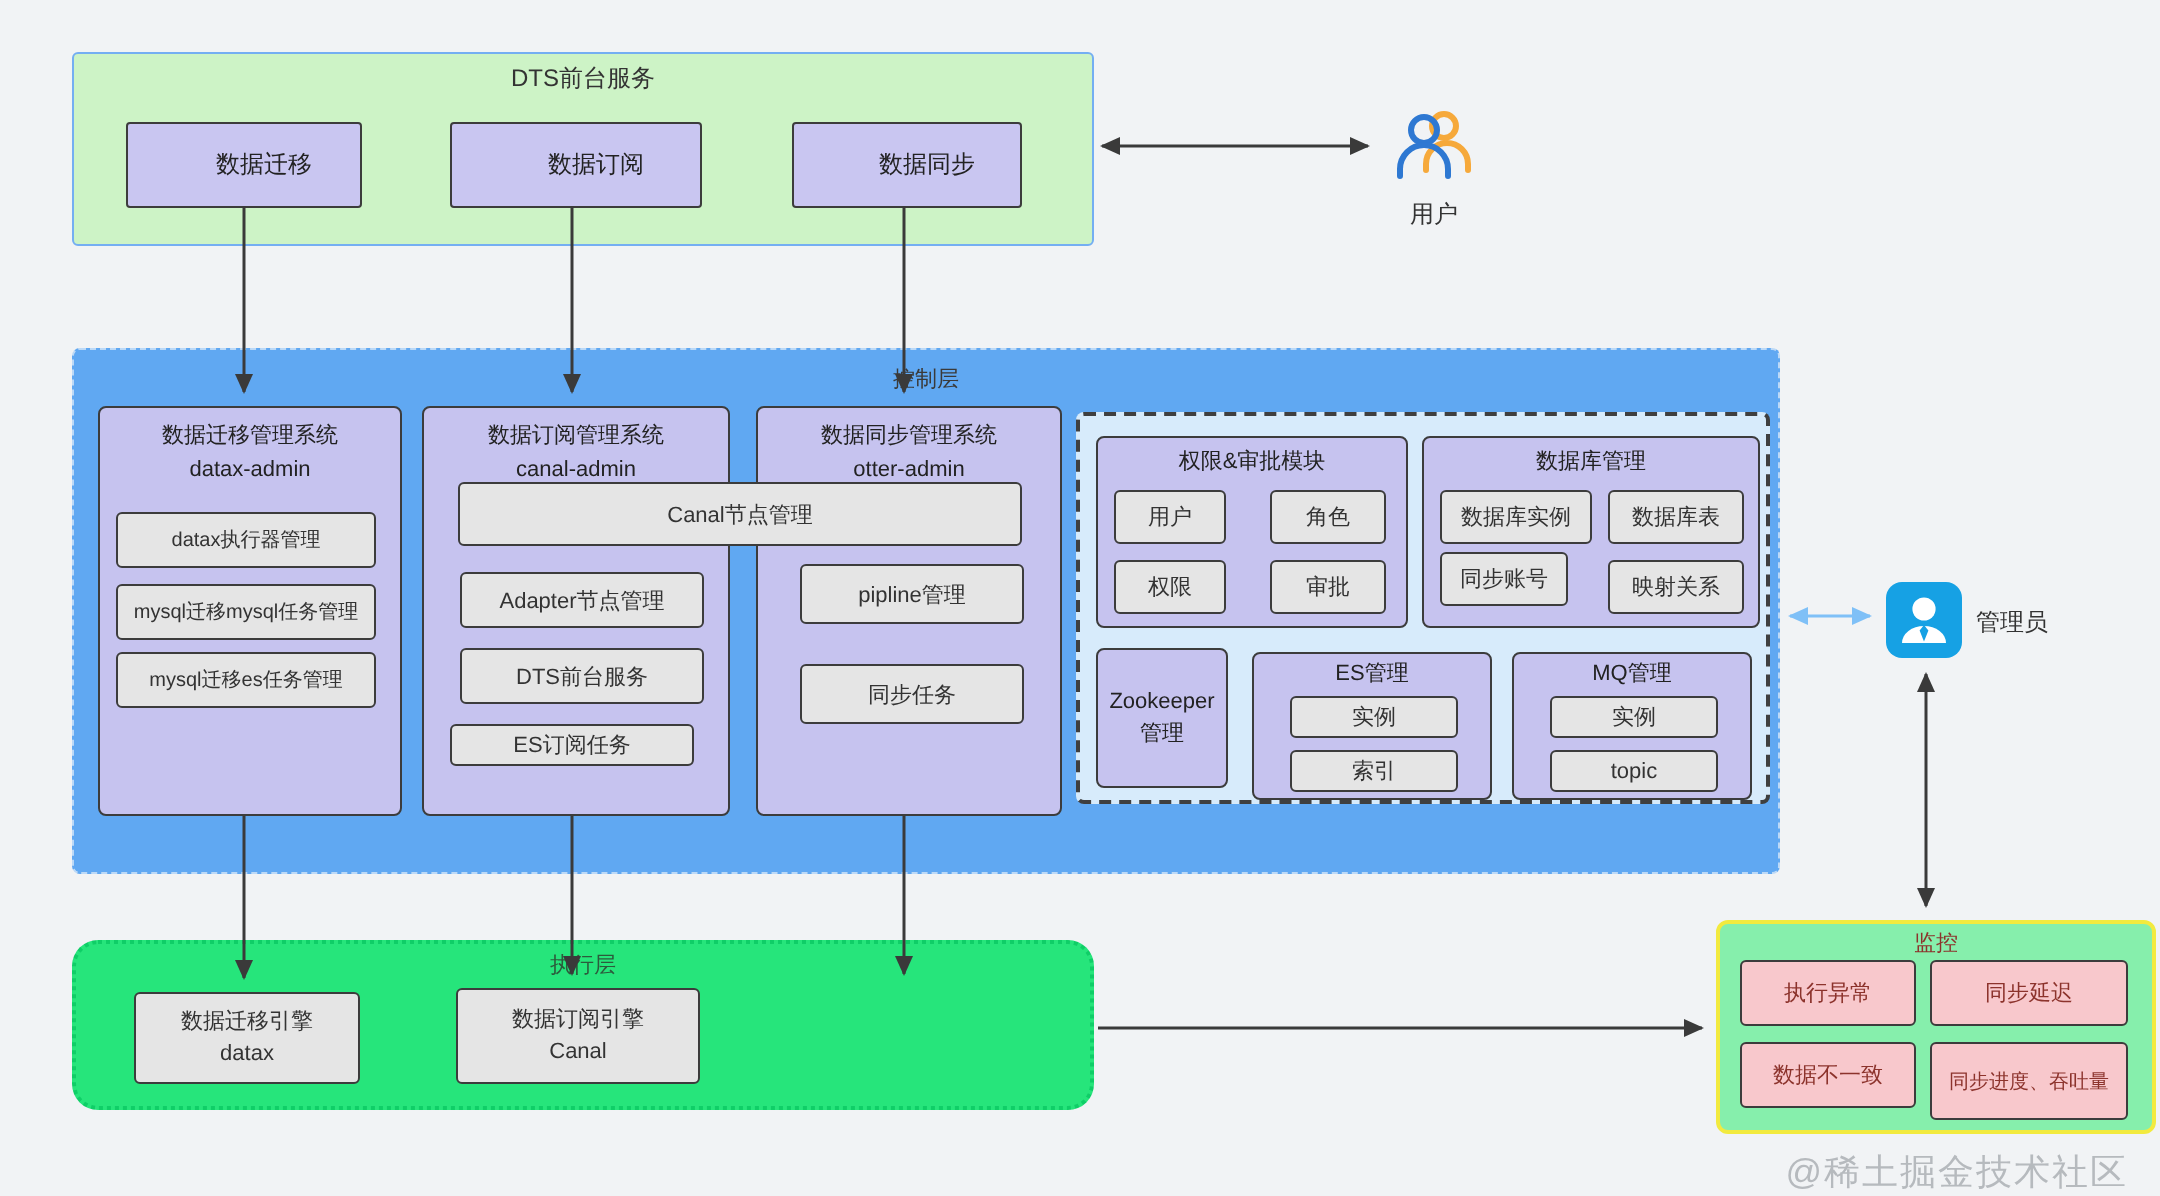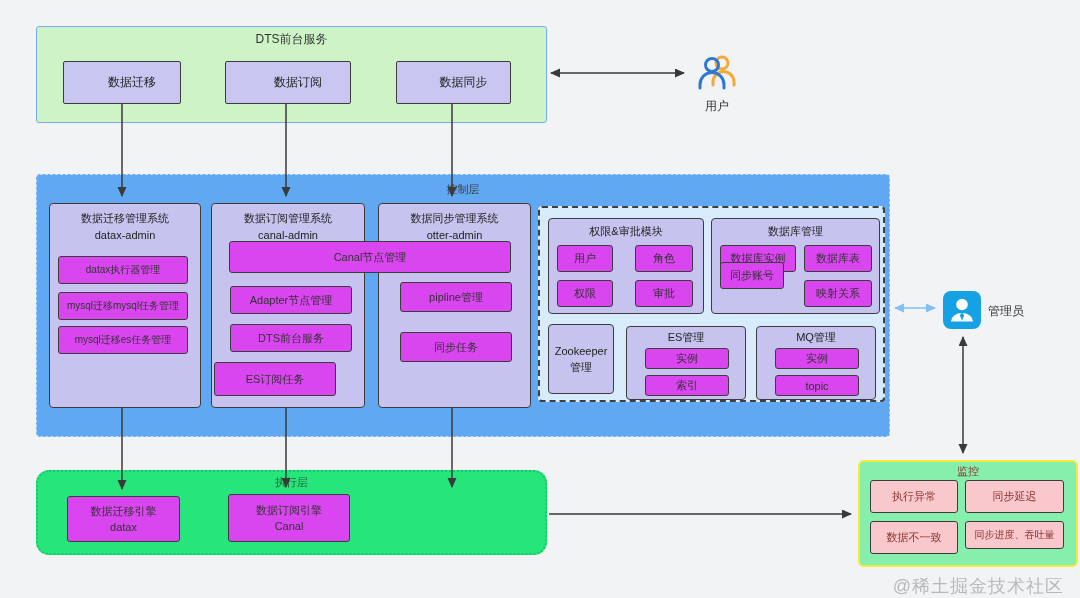--- a/index.html
+++ b/index.html
@@ -24,7 +24,7 @@
   .purple-node { background:#c9c6f1; border:1.5px solid #3c3c3c; border-radius:2px; font-size:12px; color:#222;padding-left:20px; }
   .panel  { background:#c6c3ef; border:1.5px solid #3c3c3c; border-radius:4px; }
   .panel-title { left:0; top:6px; width:100%; text-align:center; font-size:11px; color:#222; line-height:1.5; }
-  .peach { background:#d946ef; border:1.5px solid #3c3c3c; border-radius:3px; font-size:11px; color:#333; }
+  .peach { background:#e5e5e5; border:1.5px solid #3c3c3c; border-radius:3px; font-size:11px; color:#333; }
   .pink  { background:#f8c8cc; border:1.5px solid #3c3c3c; border-radius:3px; font-size:11px; color:#8c332c; }
   .s10 { font-size:10px; }
   .dashed-box { left:501px; top:31px; width:347px; height:196px; background:#d7ebfb; border:2px dashed #3f3f3f; border-radius:4px; }

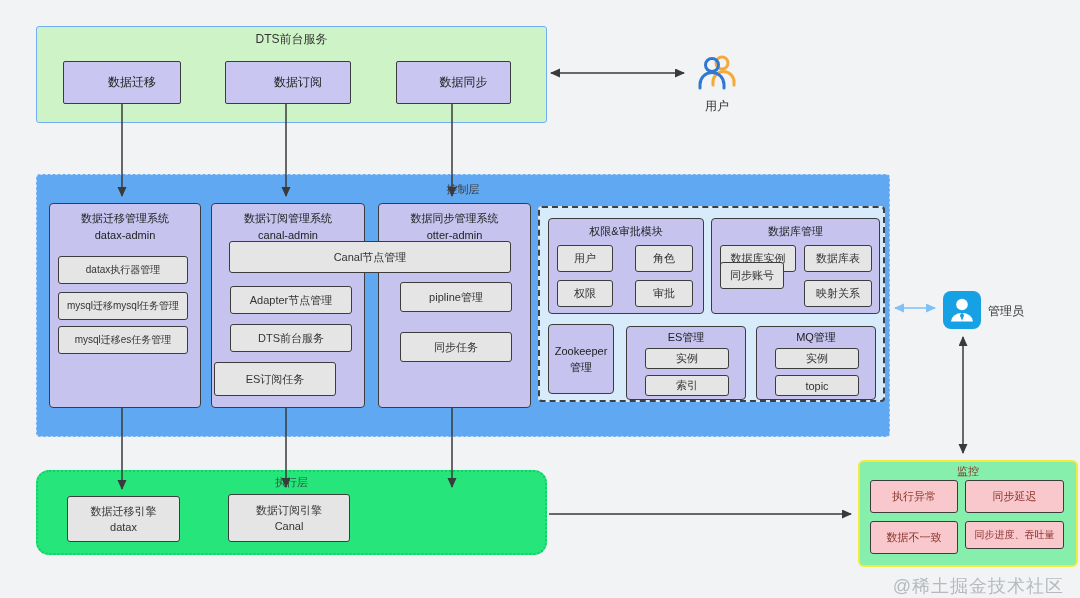--- a/index.html
+++ b/index.html
@@ -114,7 +114,7 @@
         <div class="abs panel-title" style="top:4px">数据库管理</div>
         <div class="abs peach flexc" style="left:8px;top:26px;width:76px;height:27px">数据库实例</div>
         <div class="abs peach flexc" style="left:92px;top:26px;width:68px;height:27px">数据库表</div>
-        <div class="abs peach flexc" style="left:8px;top:43px;width:64px;height:27px">同步账号</div>
+        <div class="abs peach flexc" style="left:8px;top:57px;width:64px;height:27px">同步账号</div>
         <div class="abs peach flexc" style="left:92px;top:61px;width:68px;height:27px">映射关系</div>
       </div>
 

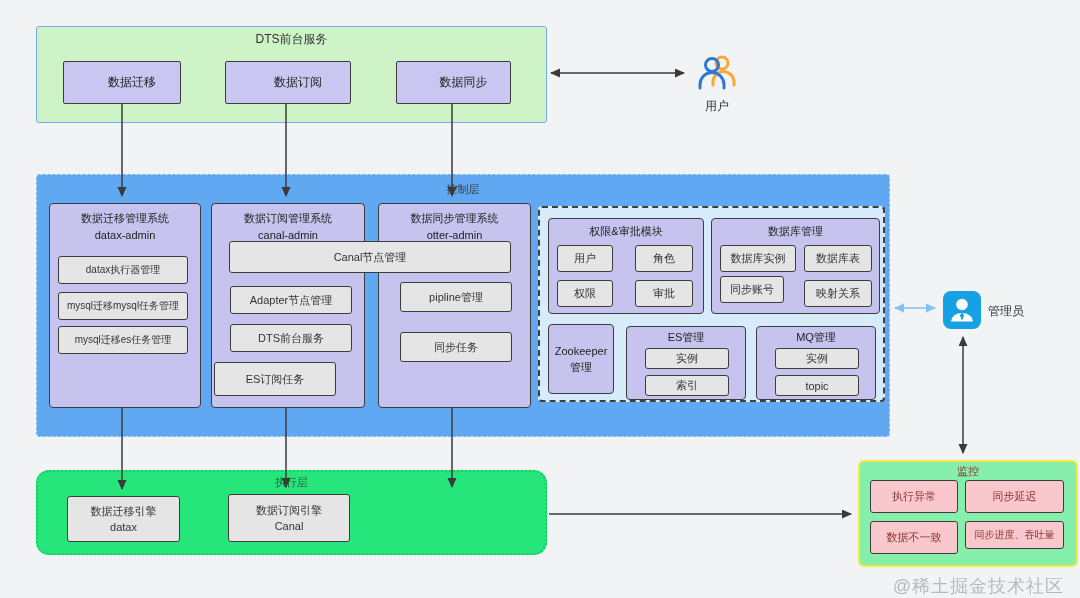--- a/index.html
+++ b/index.html
@@ -86,7 +86,7 @@
       </div>
       <div class="abs peach flexc" style="left:18px;top:82px;width:122px;height:28px">Adapter节点管理</div>
       <div class="abs peach flexc" style="left:18px;top:120px;width:122px;height:28px">DTS前台服务</div>
-      <div class="abs peach flexc" style="left:2px;top:158px;width:122px;height:34px">ES订阅任务</div>
+      <div class="abs peach flexc" style="left:13px;top:158px;width:122px;height:21px">ES订阅任务</div>
     </div>
 
     <div class="abs panel" style="left:341px;top:28px;width:153px;height:205px">

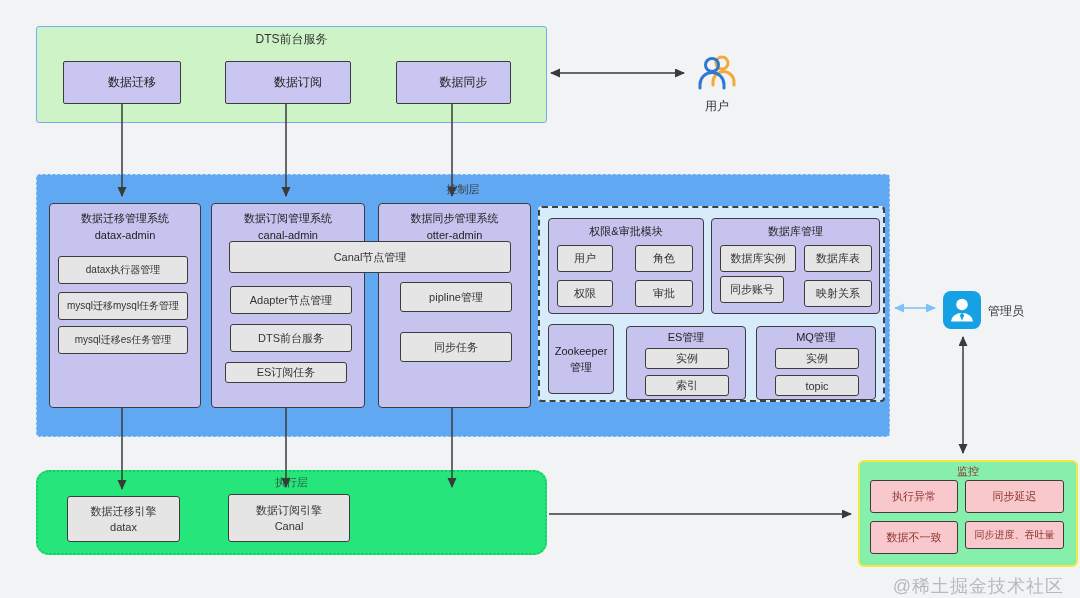--- a/index.html
+++ b/index.html
@@ -165,7 +165,7 @@
     <div class="abs pink flexc" style="left:10px;top:18px;width:88px;height:33px">执行异常</div>
     <div class="abs pink flexc" style="left:105px;top:18px;width:99px;height:33px">同步延迟</div>
     <div class="abs pink flexc" style="left:10px;top:59px;width:88px;height:33px">数据不一致</div>
-    <div class="abs pink flexc s10" style="left:105px;top:59px;width:99px;height:28px">同步进度、吞吐量</div>
+    <div class="abs pink flexc s10" style="left:105px;top:59px;width:99px;height:39px">同步进度、吞吐量</div>
   </div>
 
   <div class="abs watermark">@稀土掘金技术社区</div>

